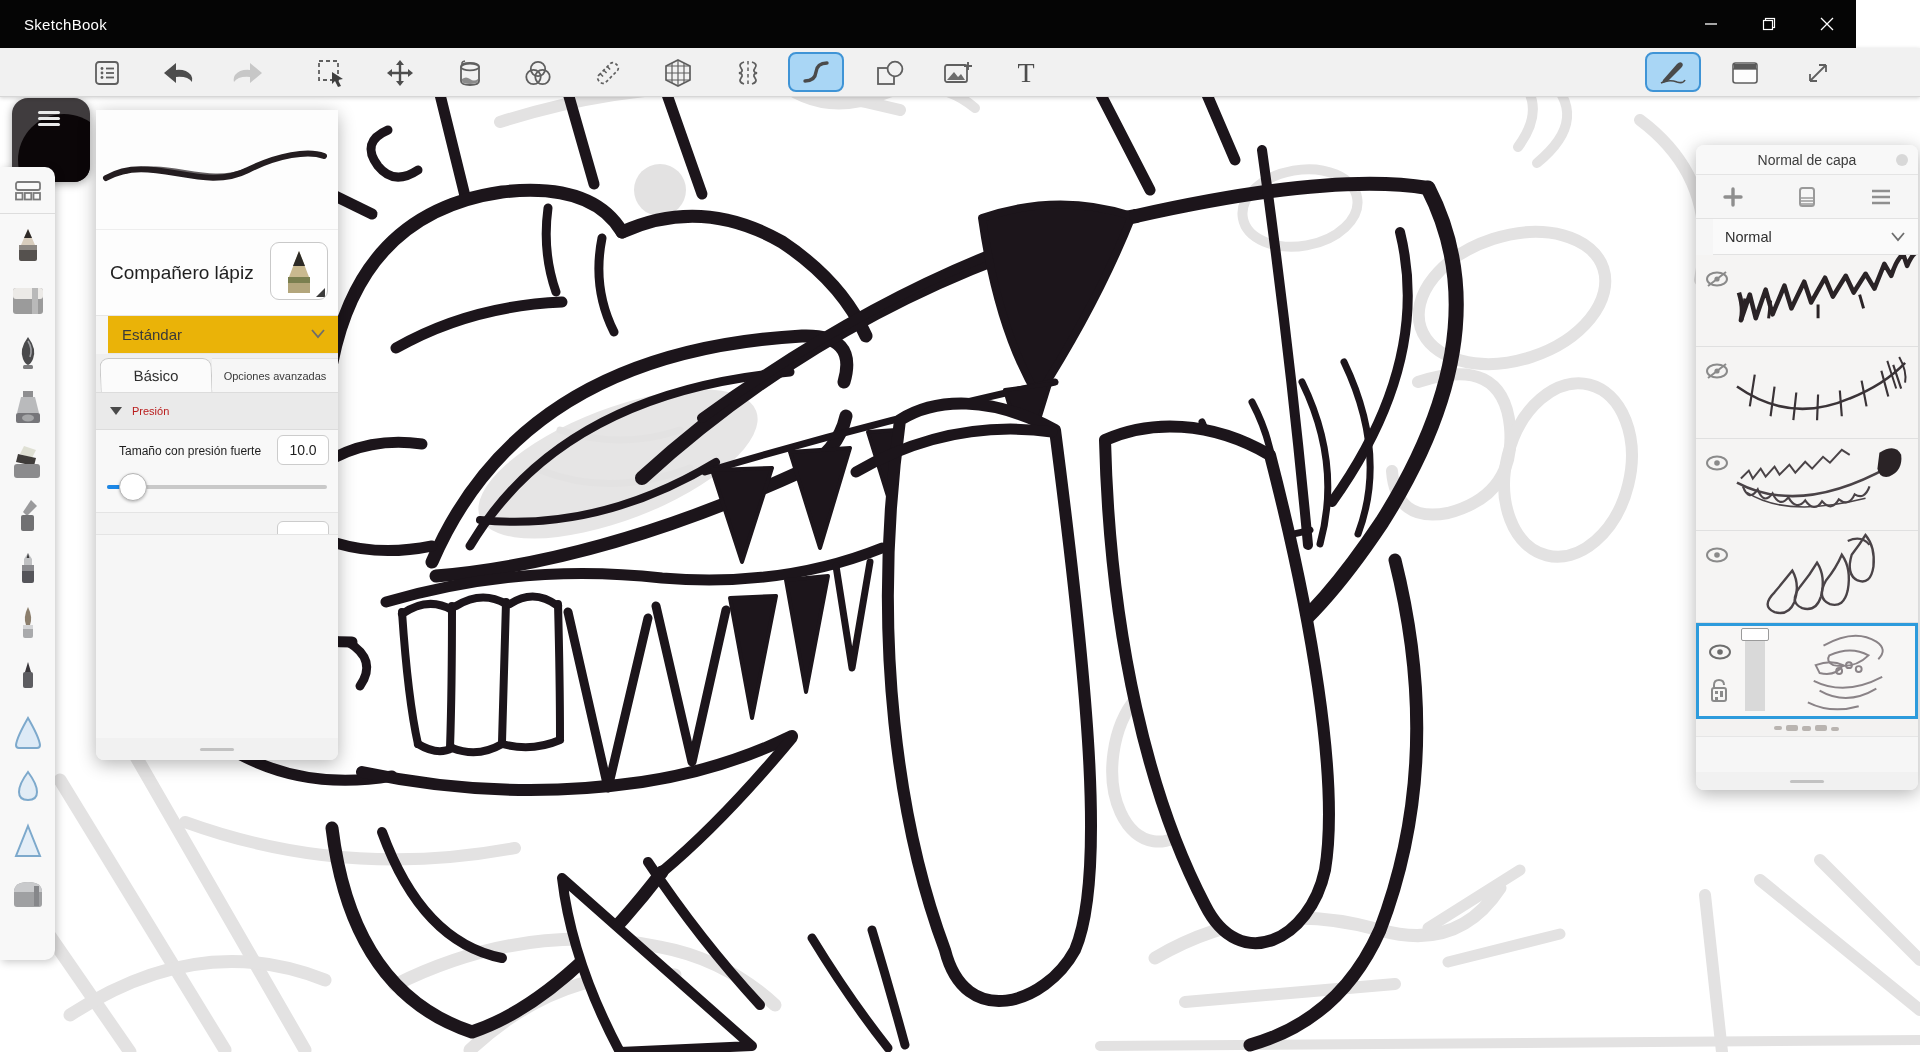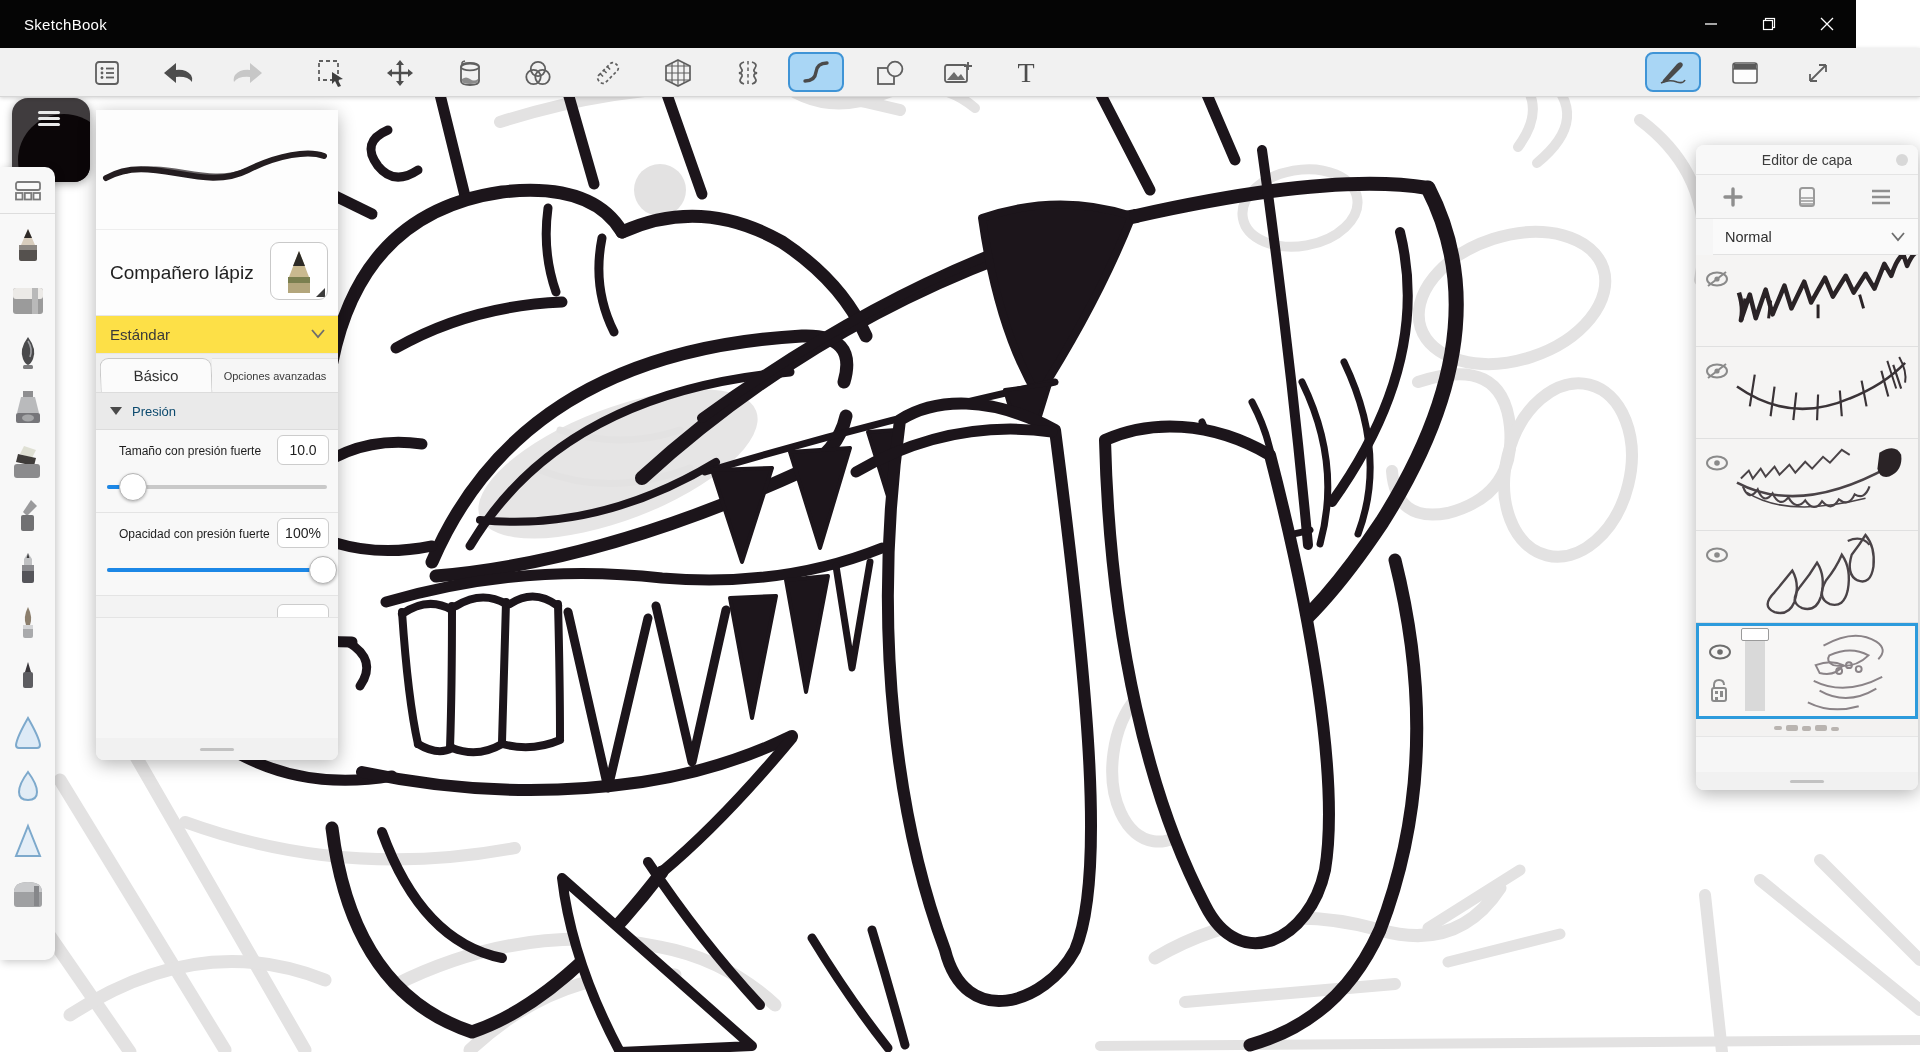--- a/index.html
+++ b/index.html
@@ -557,7 +557,7 @@
 
 <div class="panel layer-panel">
   <div class="panel-header" style="height:30px">
-    <span class="ph-title">Editor de capa</span>
+    <span class="ph-title">Normal de capa</span>
     <div class="drag-dot" style="top:9px"></div>
   </div>
 

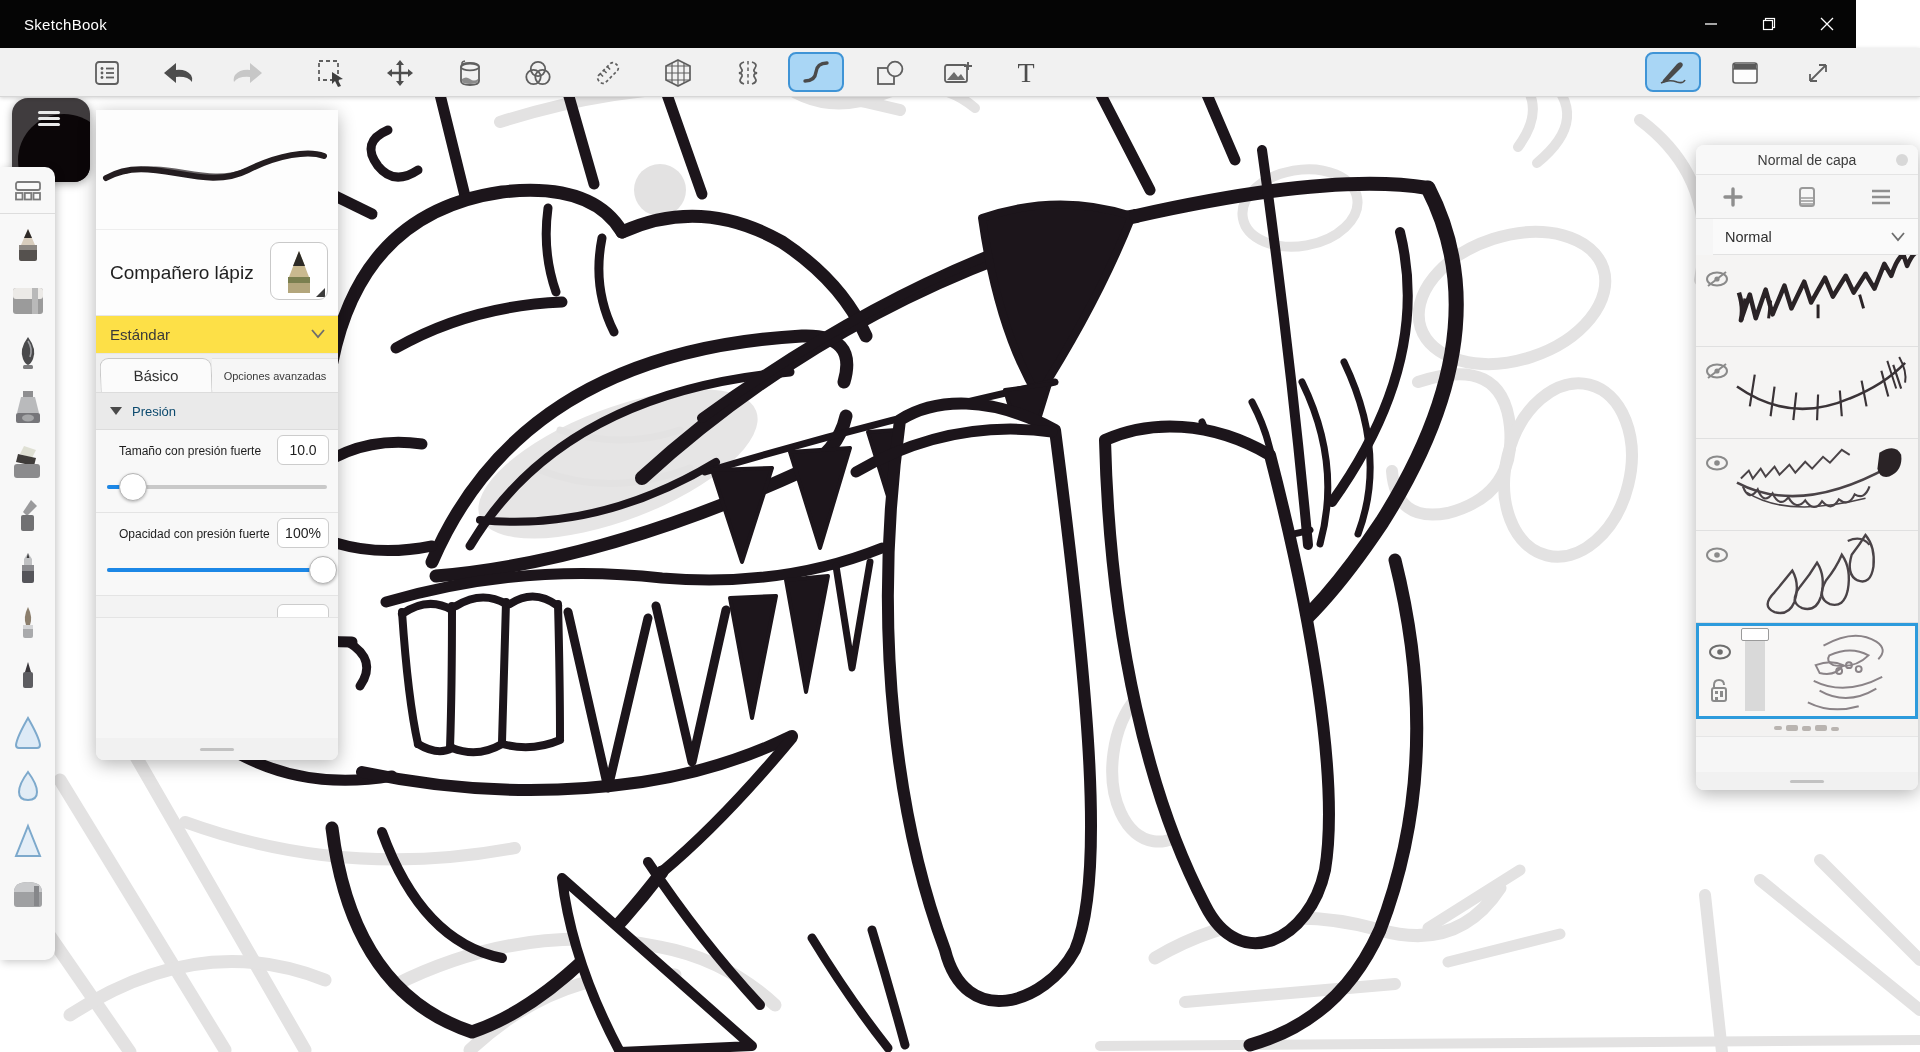--- a/index.html
+++ b/index.html
@@ -61,8 +61,8 @@
   .brush-thumb .corner { position:absolute; right:2px; bottom:2px; width:0; height:0;
     border-left:9px solid transparent; border-bottom:9px solid #3c3c3c; }
 
-  .category-row { position:relative; height:38px; background:#fde047; border-bottom:1px solid #e6e6e6;
-    display:flex; align-items:center; }
+  .category-row { position:relative; height:38px; background:#eab308; border-bottom:1px solid #e6e6e6;
+    display:flex; align-items:center;margin-left:12px; }
   .category-row .cat-label { margin-left:14px; font-size:15px; color:#3a3a3a; }
   .chev { position:absolute; right:12px; top:12px; }
 

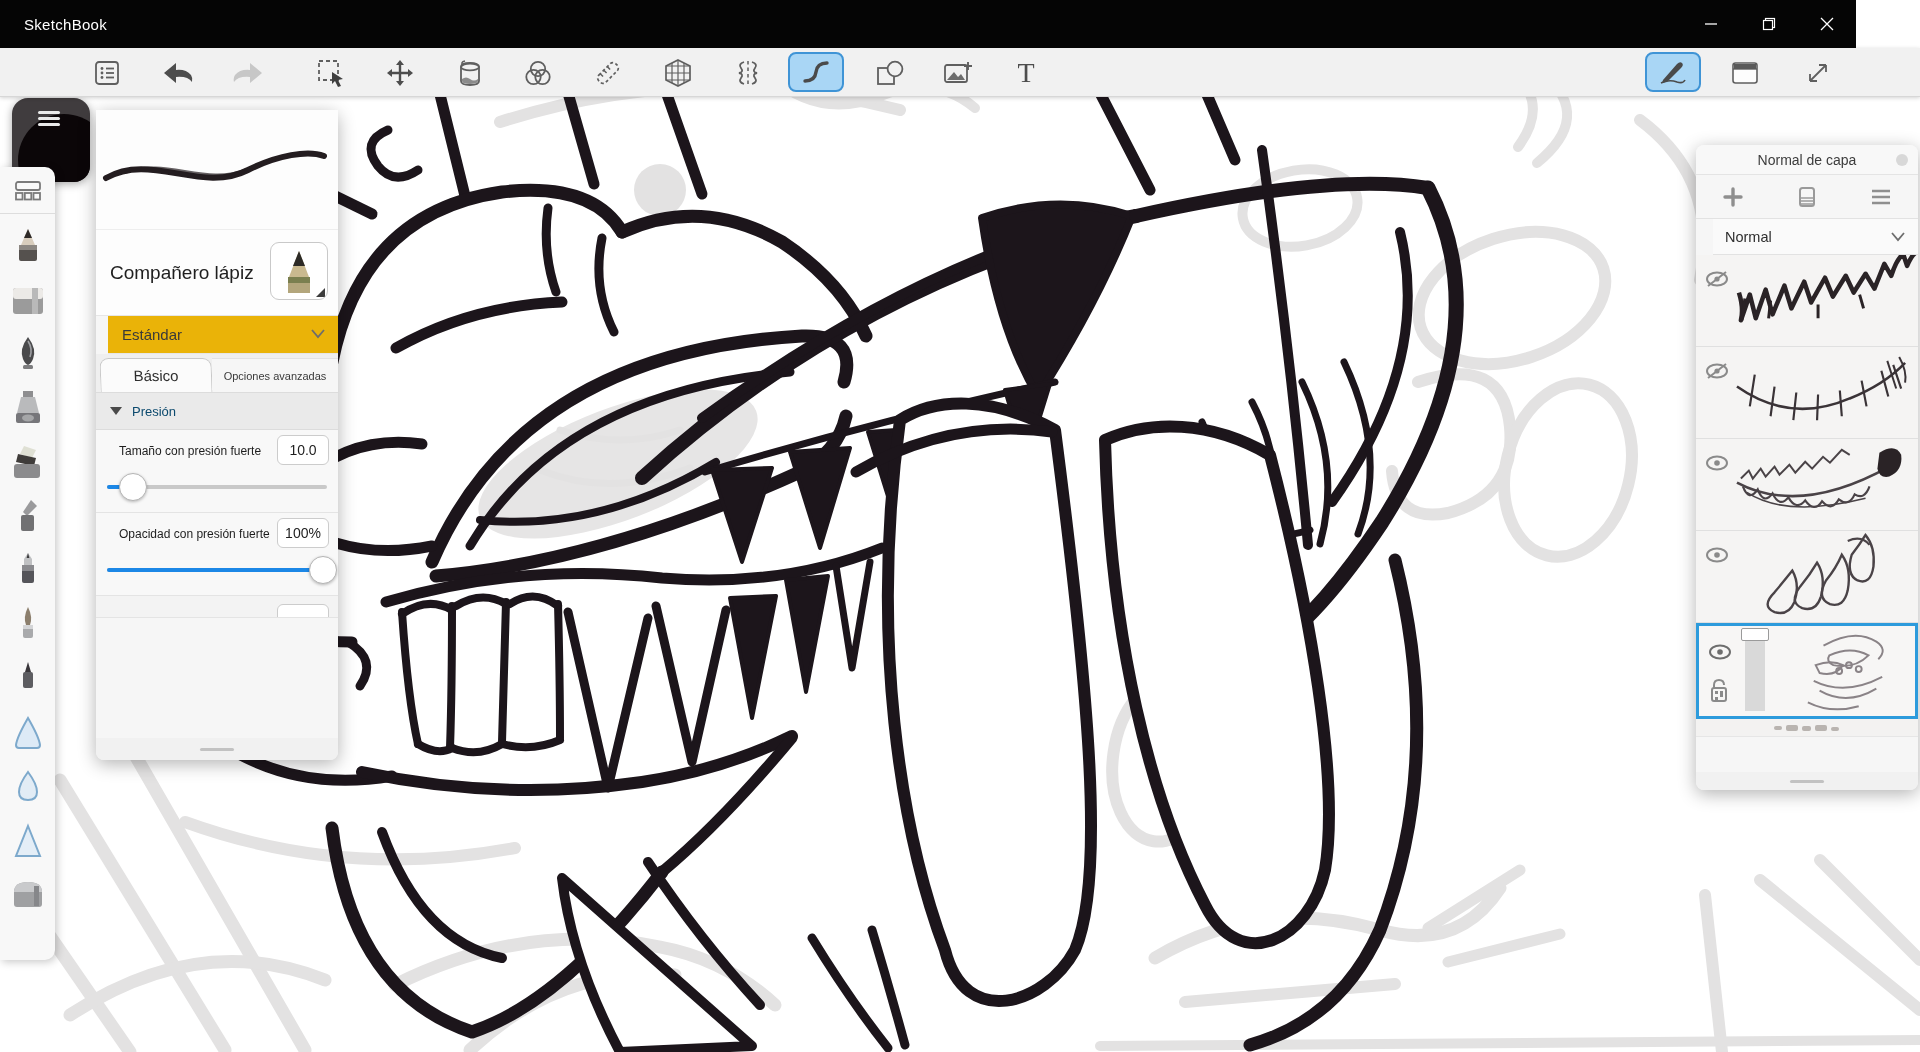--- a/index.html
+++ b/index.html
@@ -77,7 +77,7 @@
     display:flex; align-items:center; }
   .section-bar .tri { width:0; height:0; border-left:6px solid transparent; border-right:6px solid transparent;
     border-top:8px solid #4a4a4a; margin:0 10px 0 14px; }
-  .section-bar .sec-label { font-size:13px; color:#0c4a6e; }
+  .section-bar .sec-label { font-size:11px; color:#b91c1c; }
 
   .ctl-row { position:relative; height:83px; background:#f8f8f8; border-bottom:1px solid #e4e4e4; }
   .ctl-label { position:absolute; left:23px; top:14px; font-size:12px; color:#1e1e1e; }

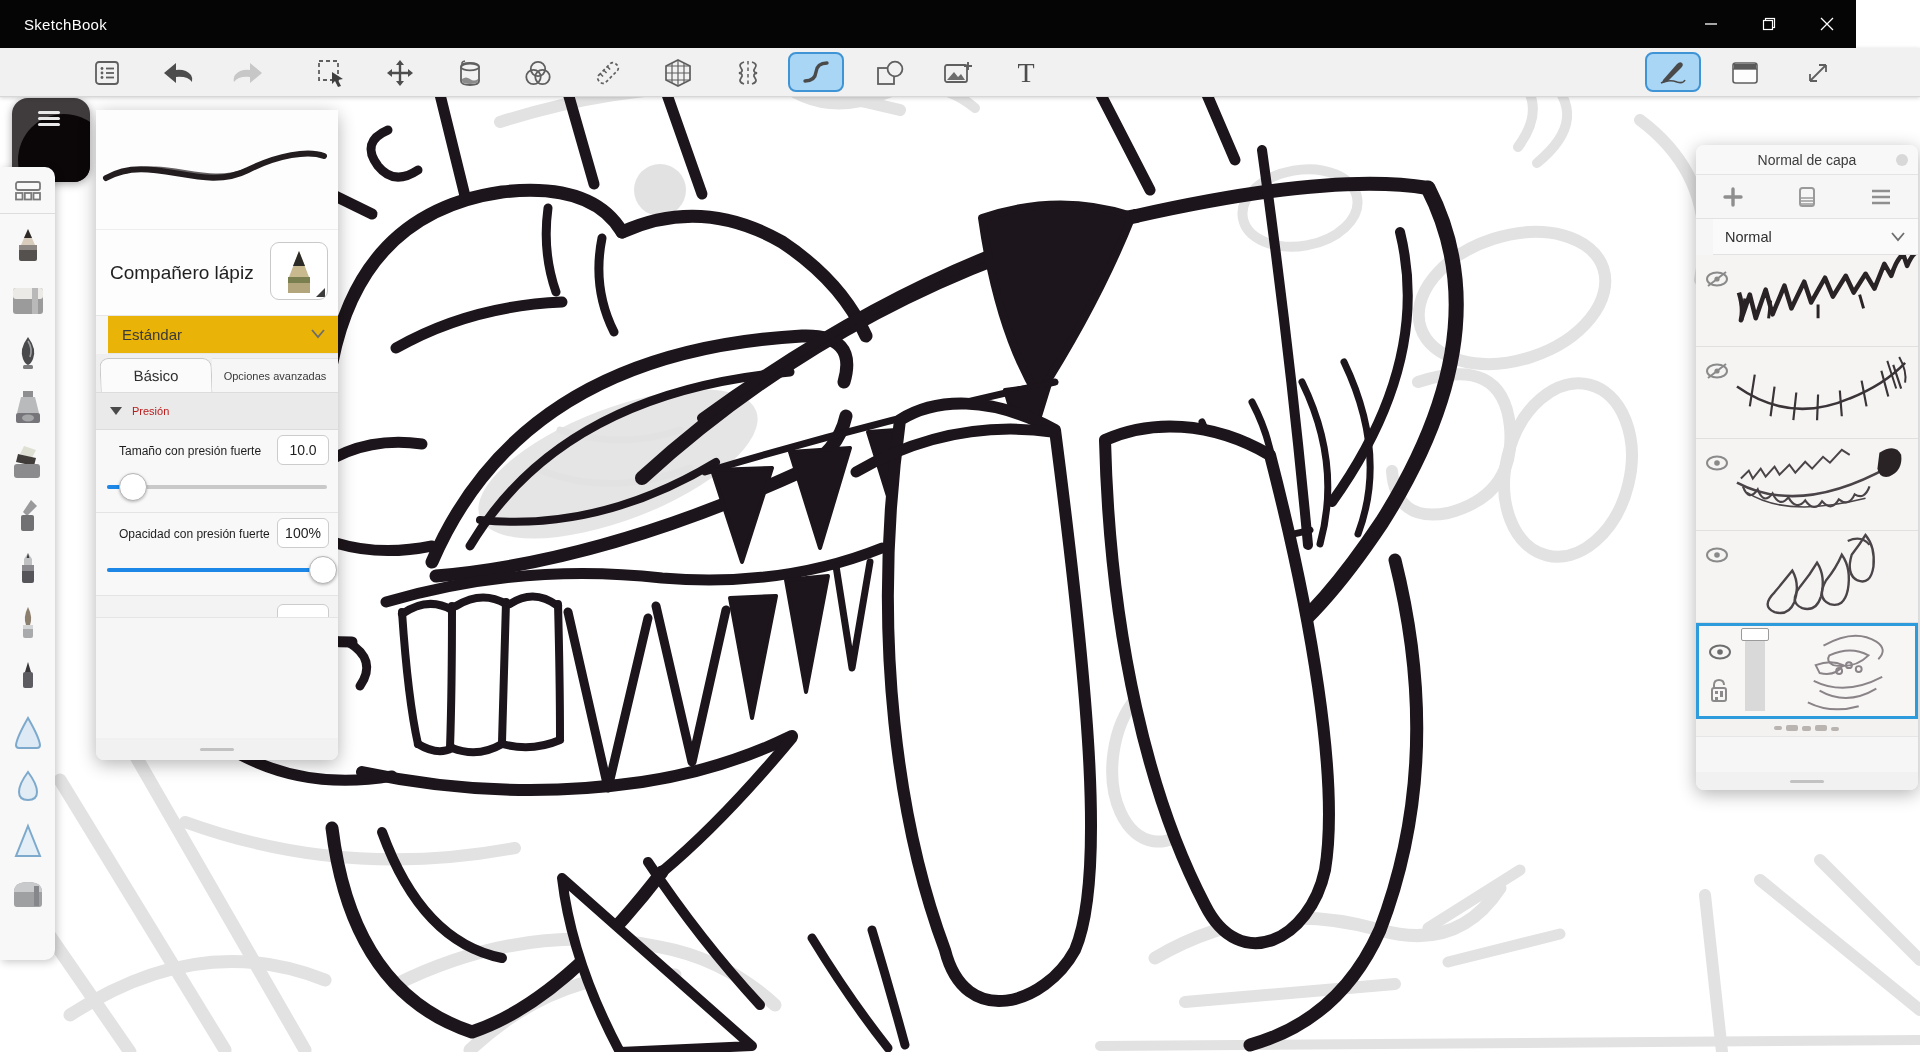--- a/index.html
+++ b/index.html
@@ -533,16 +533,6 @@
   </div>
 
 
-  <div class="ctl-row">
-    <span class="ctl-label">Opacidad con presión fuerte</span>
-    <div class="val-box">
-        <span>100%</span>
-      </div>
-    <div class="slider">
-      <div class="fill" style="width: 98%;"></div>
-      <div class="handle" style="left: 98%;"></div>
-    </div>
-  </div>
 
   <div class="ctl-partial">
     <div style="position:relative;height:83px;">

